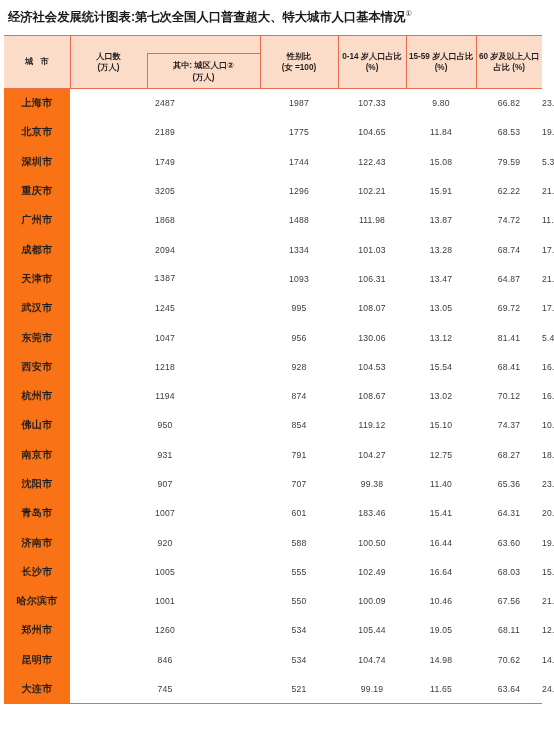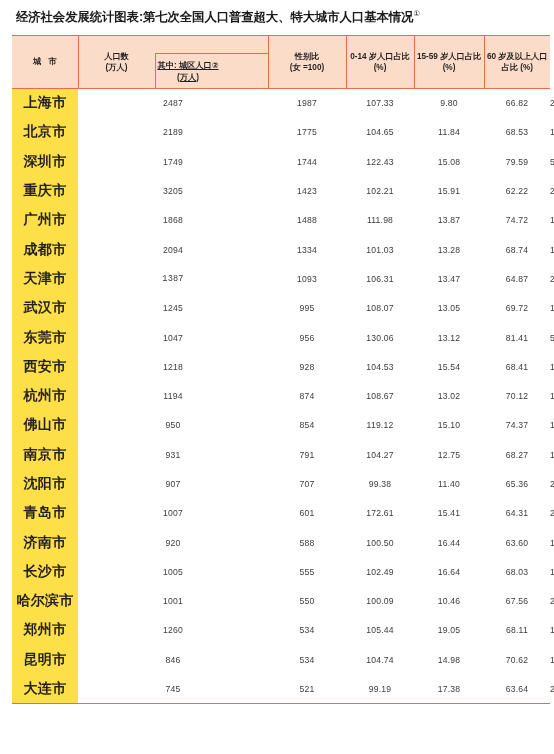--- a/index.html
+++ b/index.html
@@ -20,7 +20,7 @@
     width: 554px;
     height: 754px;
     box-sizing: border-box;
-    padding: 0 12px;
+    padding: 0 4px;
     position: relative;
   }
 

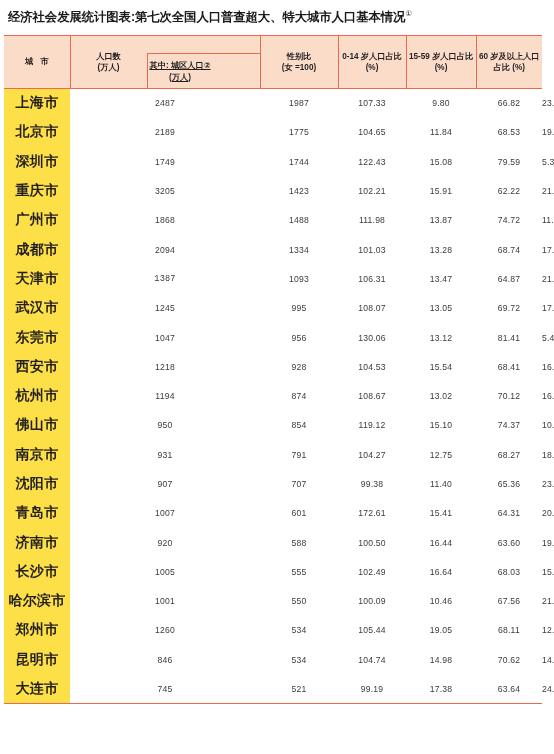--- a/index.html
+++ b/index.html
@@ -96,7 +96,7 @@
     flex: 1 1 auto;
     display: flex;
     align-items: center;
-    justify-content: flex-start;
+    justify-content: center;
     text-align: center;
     line-height: 1.35;
     border-left: 1.1px solid #ea6a4e;
@@ -104,7 +104,6 @@
     margin-top: 17px;
     margin-bottom: -1.1px;
     padding: 0 2px;
-    text-decoration: underline;
   }
 
   .hline { display: block; }

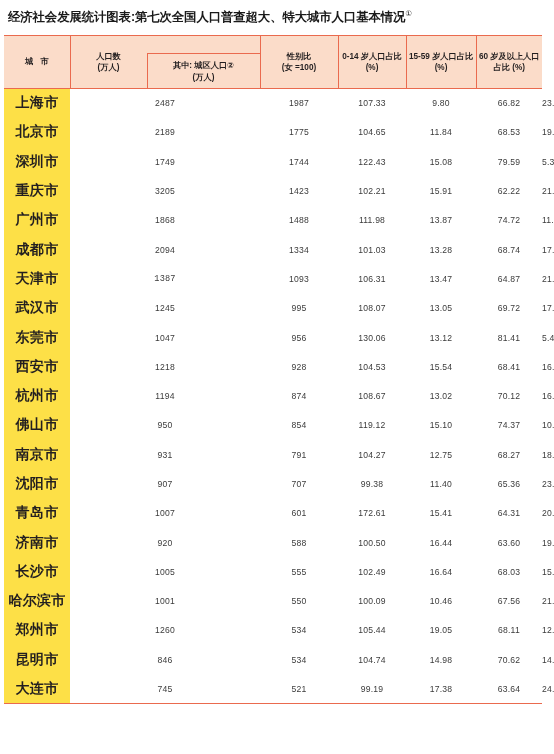--- a/index.html
+++ b/index.html
@@ -119,9 +119,9 @@
     letter-spacing: 0.2px;
   }
   td.city-cell {
-    background: #fde047;
+    background: #f97316;
     font-weight: bold;
-    font-size: 14px;
+    font-size: 10px;
     color: #231f20;
     letter-spacing: 0.3px;
   }

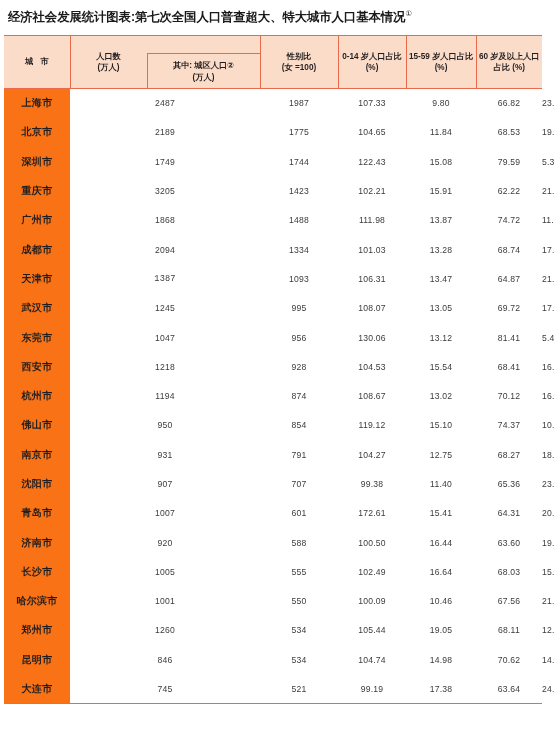--- a/index.html
+++ b/index.html
@@ -228,7 +228,7 @@
         <tr>
           <td class="cell city-cell">重庆市</td>
           <td class="cell" style="width: 112px;">3205</td>
-          <td class="cell">1423</td>
+          <td class="cell">1296</td>
           <td class="cell">102.21</td>
           <td class="cell">15.91</td>
           <td class="cell">62.22</td>

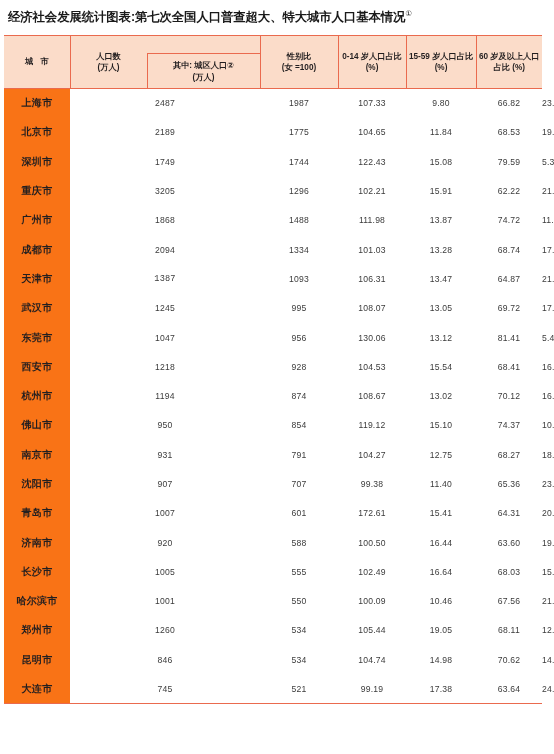--- a/index.html
+++ b/index.html
@@ -328,7 +328,7 @@
           <td class="cell city-cell">青岛市</td>
           <td class="cell" style="width: 112px;">1007</td>
           <td class="cell">601</td>
-          <td class="cell">172.61</td>
+          <td class="cell">183.46</td>
           <td class="cell">15.41</td>
           <td class="cell">64.31</td>
           <td class="cell">20.28</td>

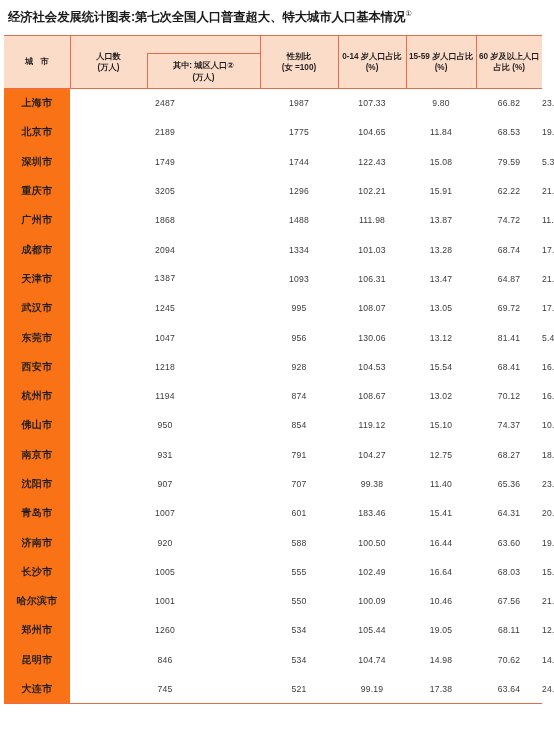--- a/index.html
+++ b/index.html
@@ -383,7 +383,7 @@
           <td class="cell" style="width: 112px;">745</td>
           <td class="cell">521</td>
           <td class="cell">99.19</td>
-          <td class="cell">17.38</td>
+          <td class="cell">11.65</td>
           <td class="cell">63.64</td>
           <td class="cell">24.71</td>
         </tr>

